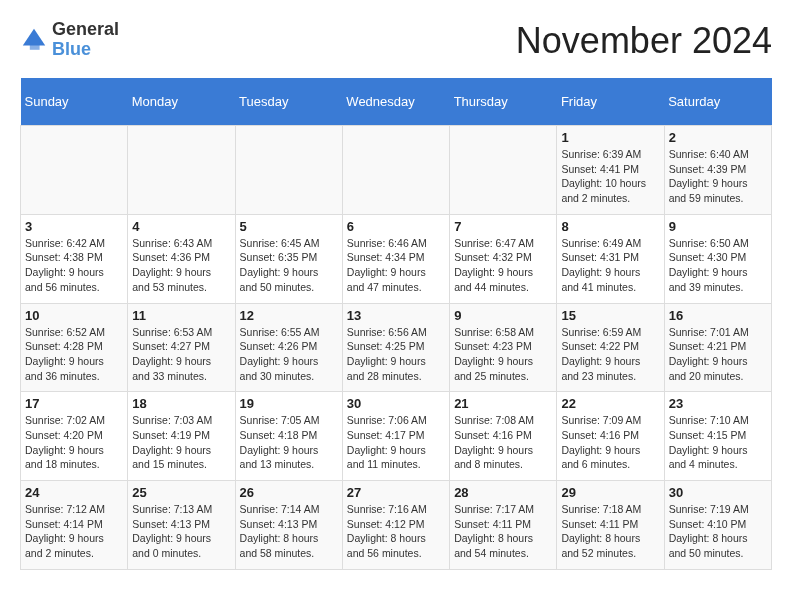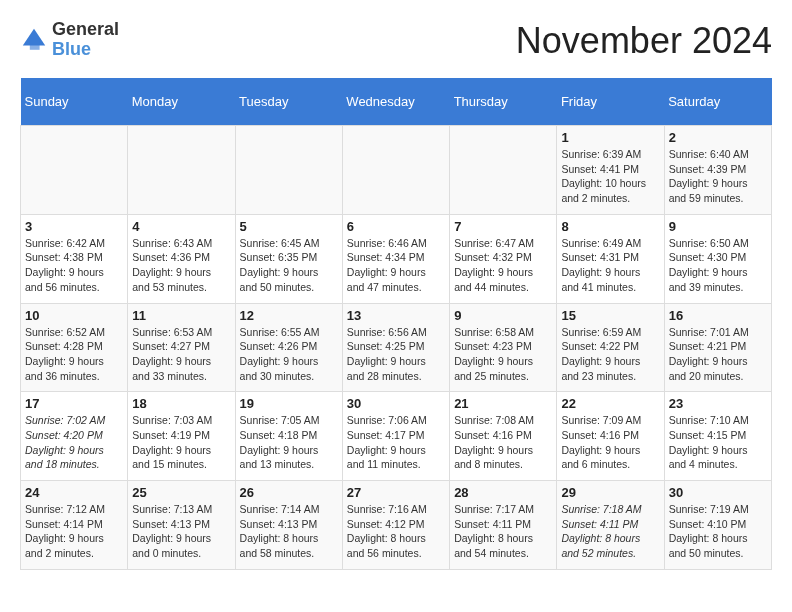--- a/index.html
+++ b/index.html
@@ -229,7 +229,7 @@
       <tr>
         <td>
           <span class="day-num">17</span>
-          <div class="day-info" style="white-space: pre-line; font-style: italic;">Sunrise: 7:02 AM
+          <div class="day-info" style="white-space: pre-line;">Sunrise: 7:02 AM
 Sunset: 4:20 PM
 Daylight: 9 hours and 18 minutes.</div>
         </td>

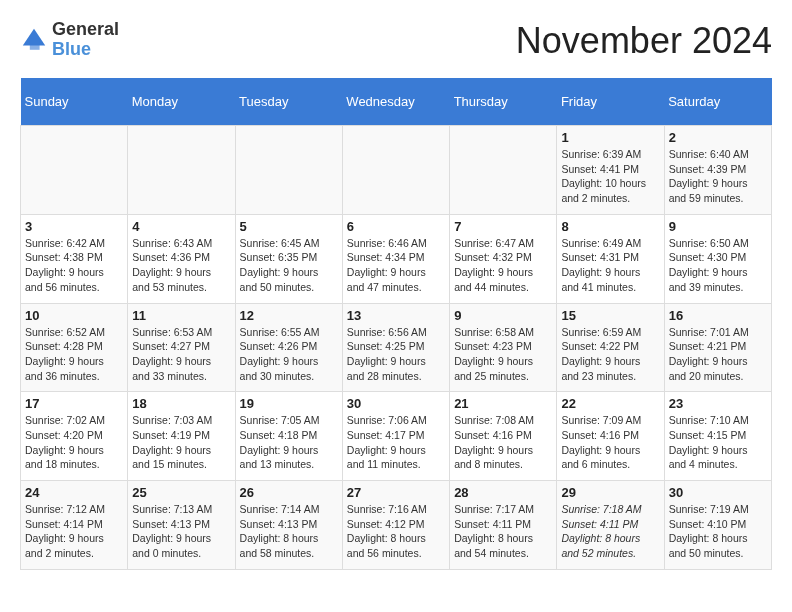--- a/index.html
+++ b/index.html
@@ -303,7 +303,7 @@
         </td>
         <td>
           <span class="day-num">29</span>
-          <div class="day-info" style="white-space: pre-line; font-style: italic;">Sunrise: 7:18 AM
+          <div class="day-info" style="white-space: pre-line;">Sunrise: 7:18 AM
 Sunset: 4:11 PM
 Daylight: 8 hours and 52 minutes.</div>
         </td>

